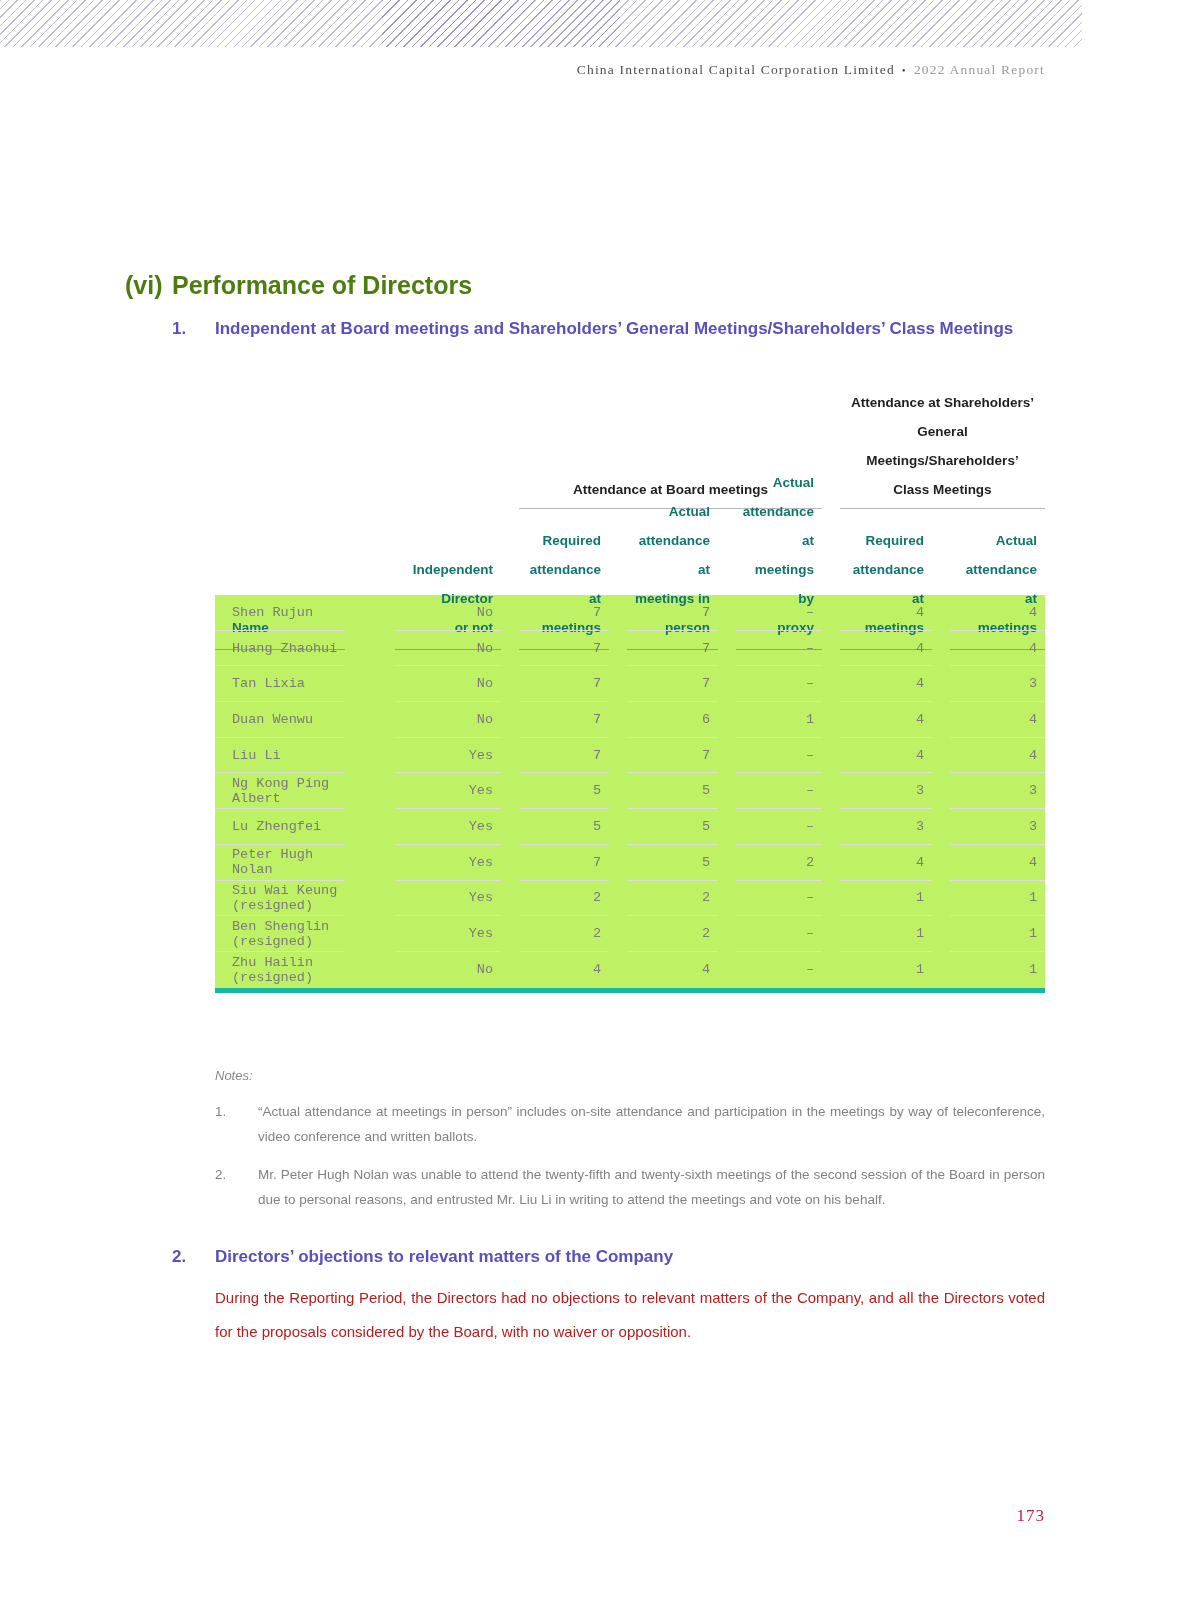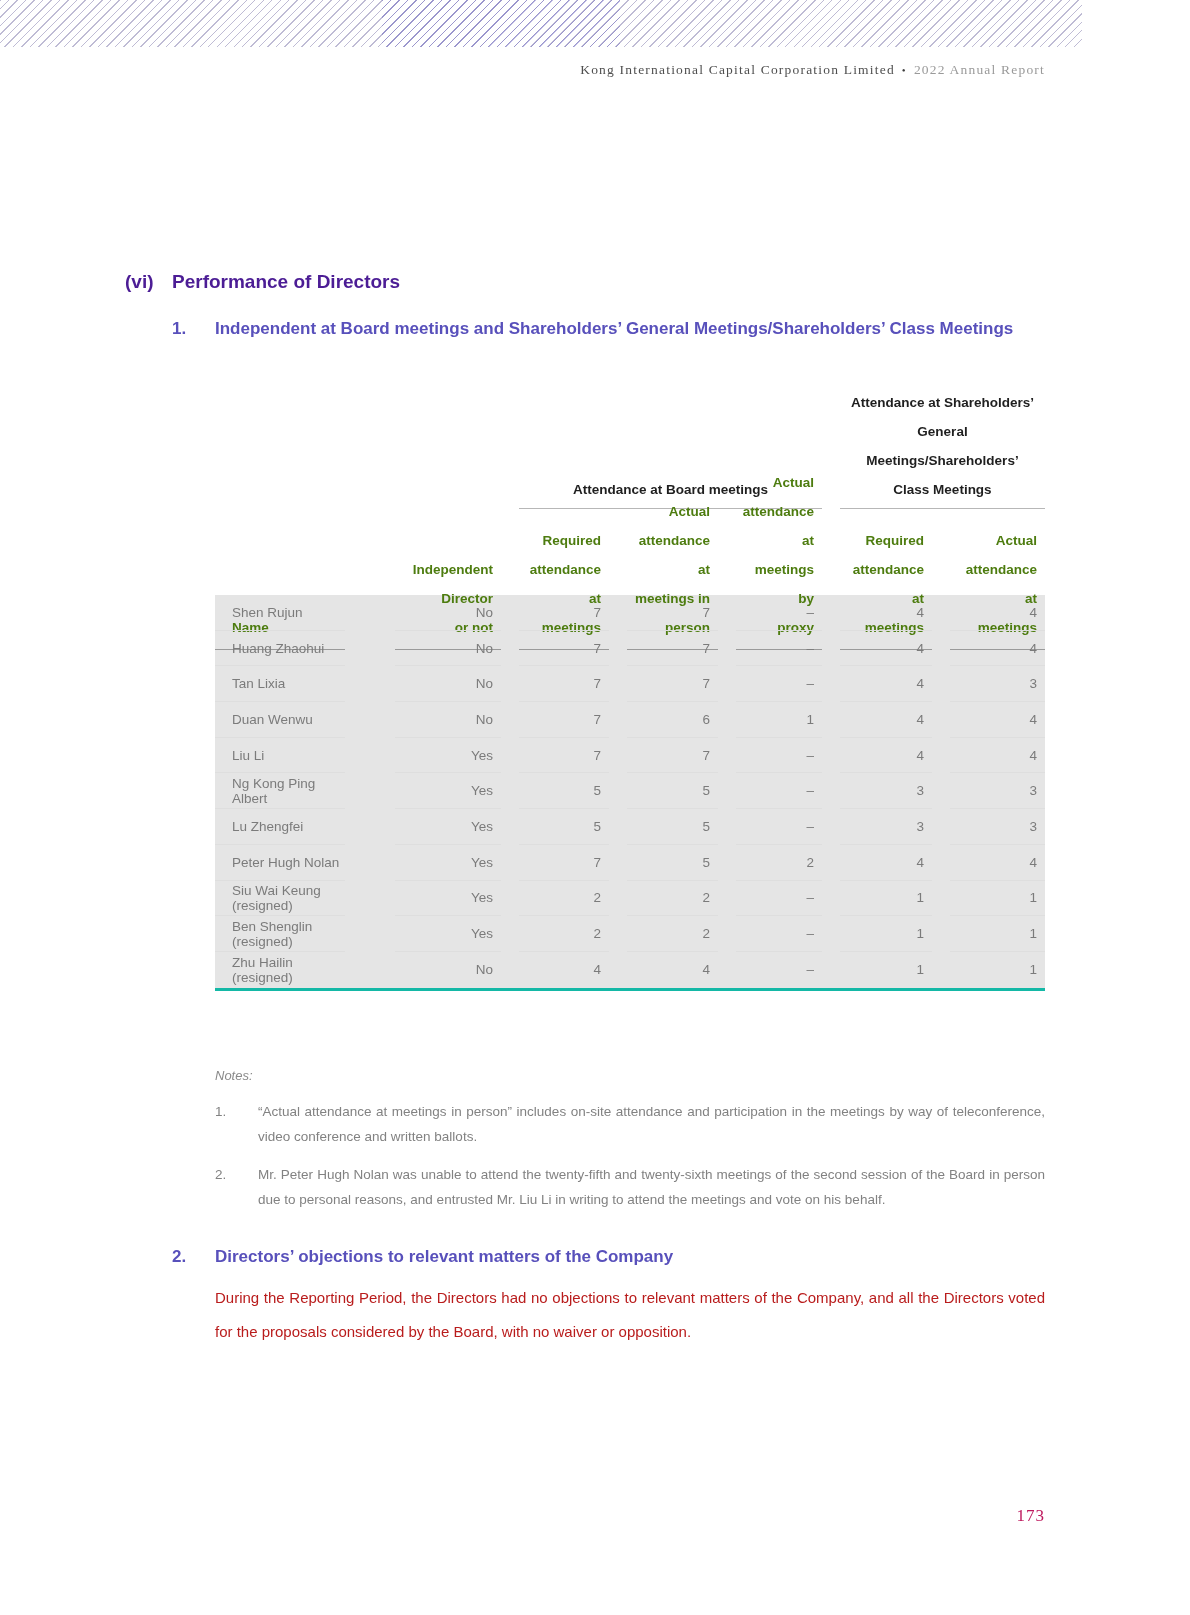--- a/index.html
+++ b/index.html
@@ -94,7 +94,7 @@
 <div class="band-blue"></div>
 
 <div class="runhead">
-  <span>Kong International Capital Corporation Limited</span><span class="bullet">•</span><span class="year">2022 Annual Report</span>
+  <span>China International Capital Corporation Limited</span><span class="bullet">•</span><span class="year">2022 Annual Report</span>
 </div>
 
 <div class="h-vi">

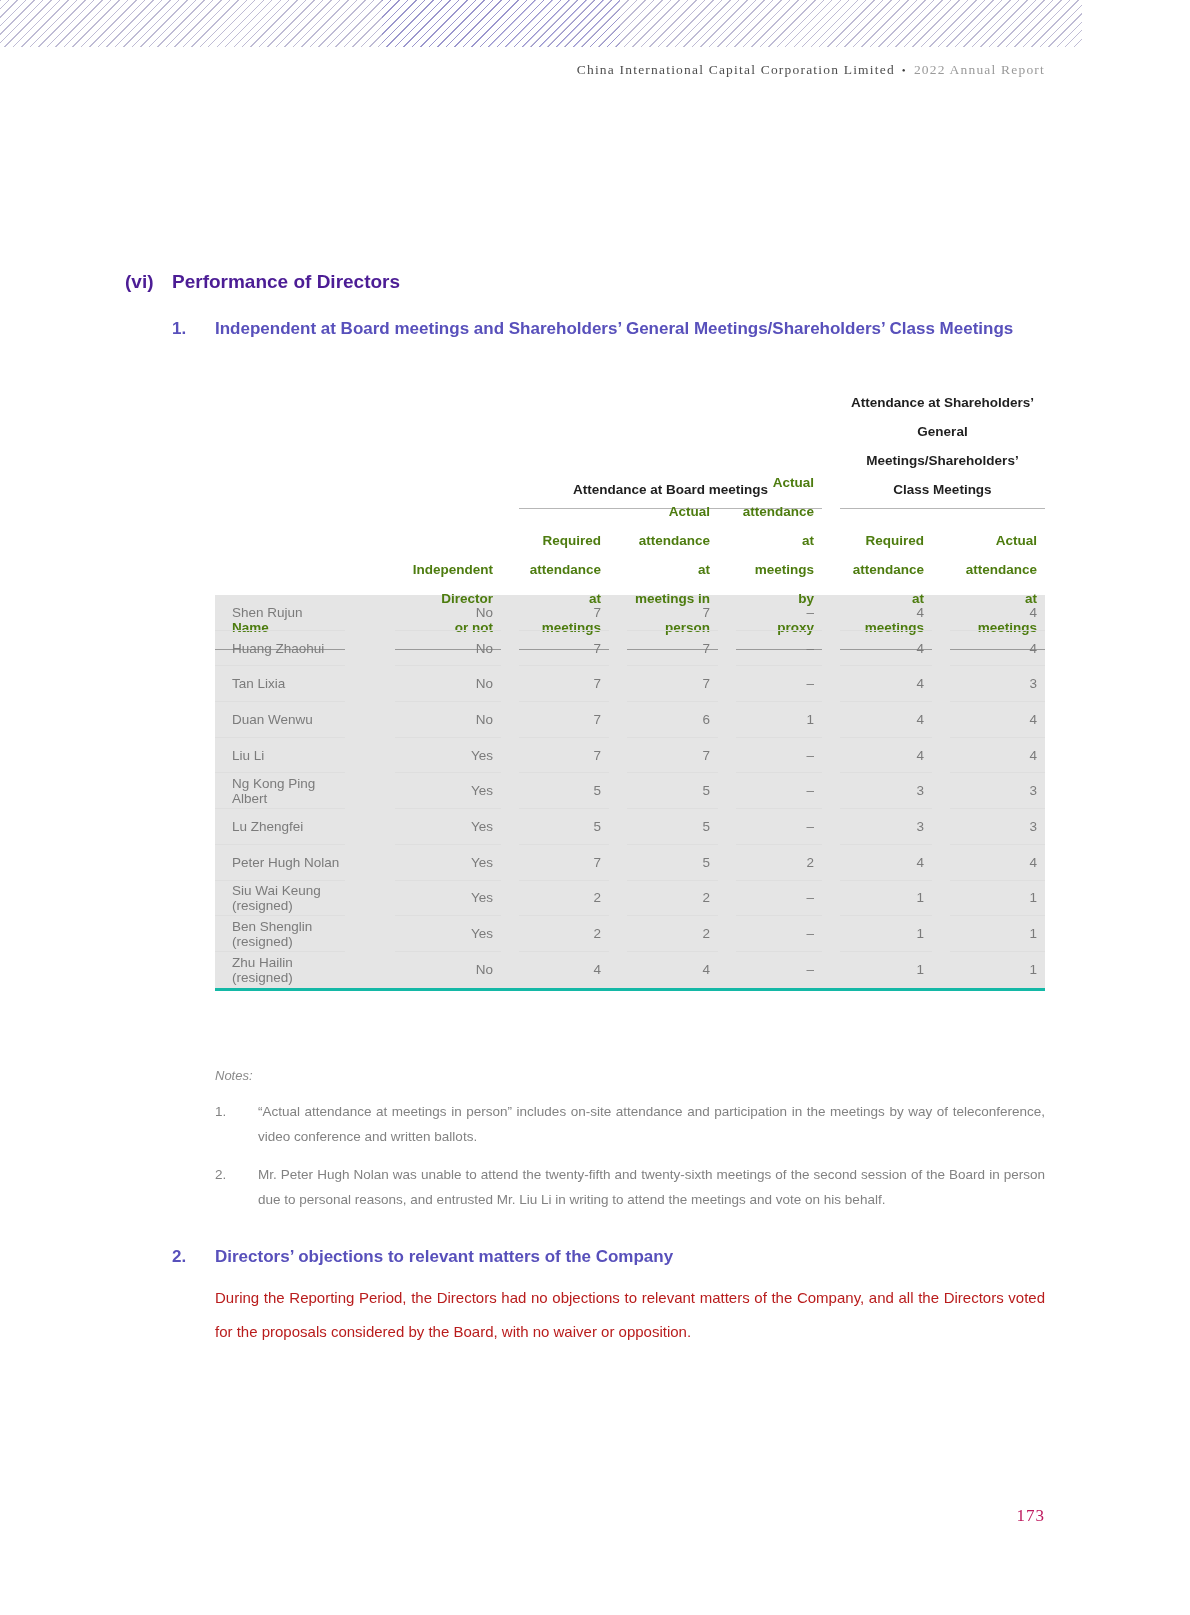--- a/index.html
+++ b/index.html
@@ -28,7 +28,7 @@
   
   .h-vi{
     position:absolute;top:271px;left:125px;display:flex;
-    color:#4c1d95;font-weight:bold;font-size:19px;
+    color:#4d7c0f;font-weight:bold;font-size:25px;
   }
   .h-vi .num{width:47px;}
   .h-item{

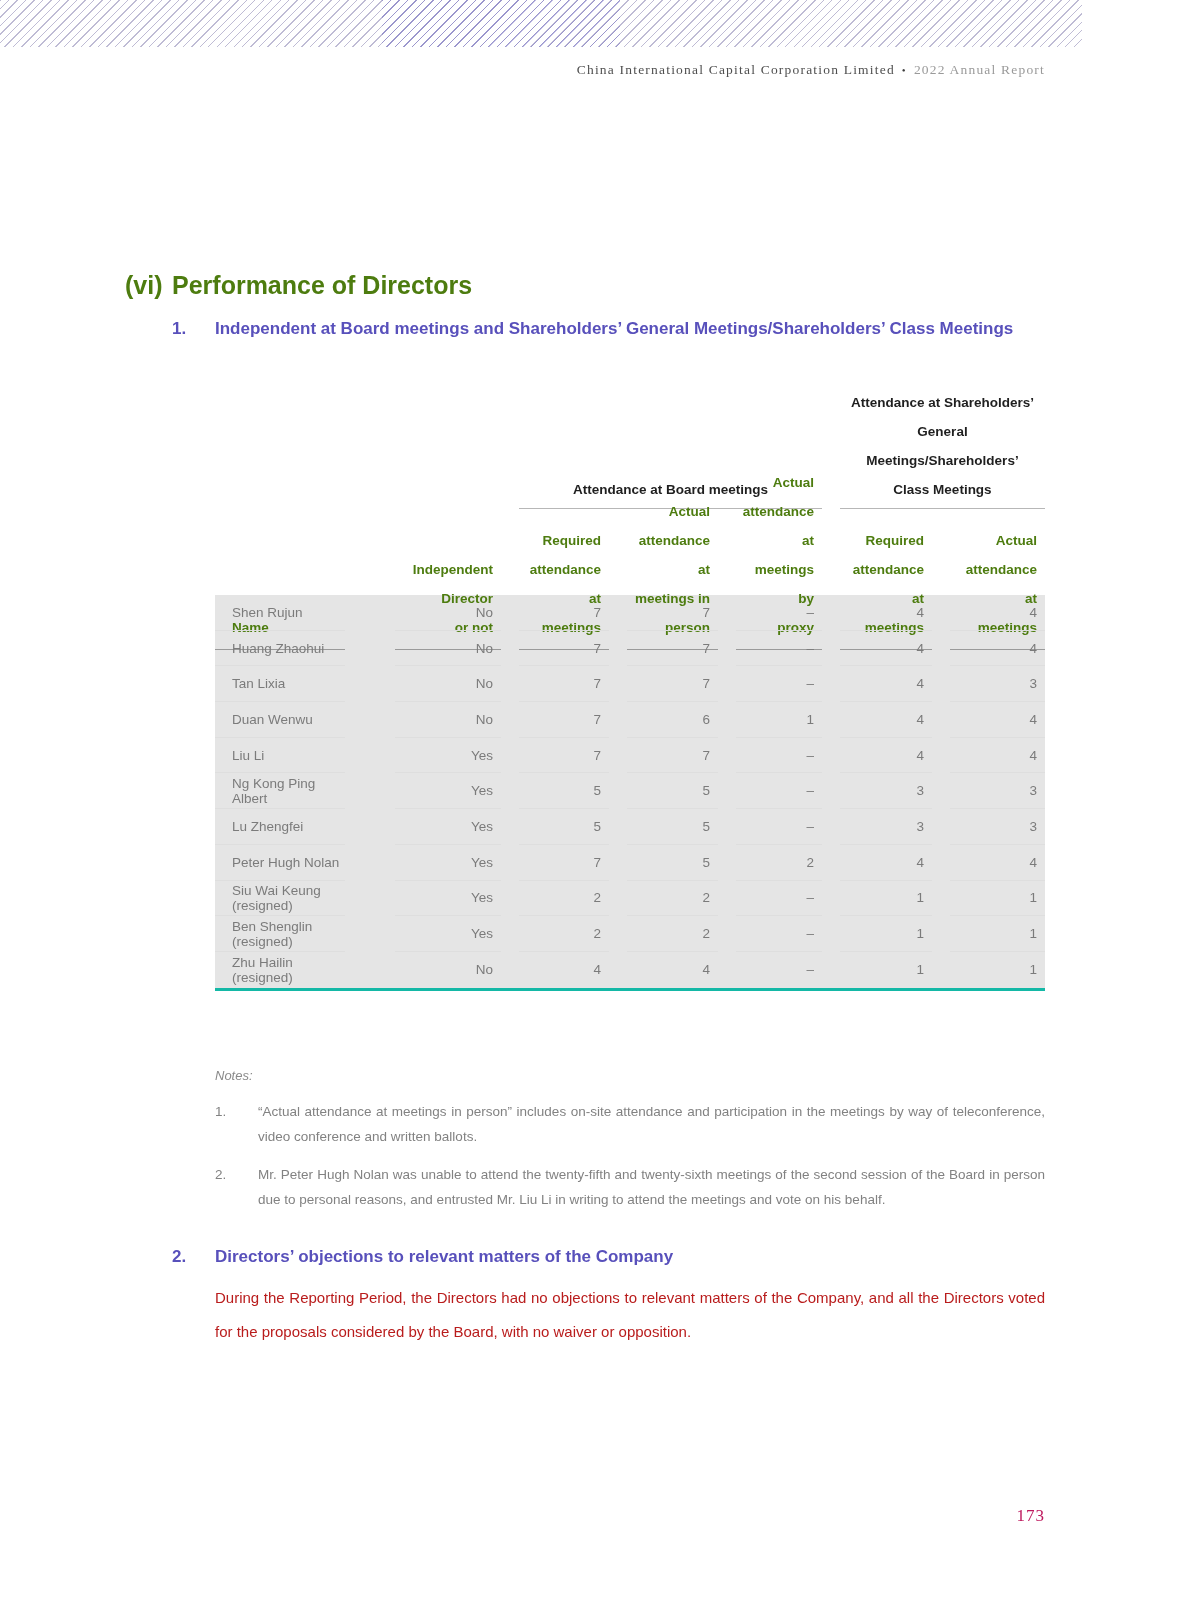--- a/index.html
+++ b/index.html
@@ -57,7 +57,7 @@
   .head-row{height:127px;}
   .th{
     display:flex;align-items:flex-end;justify-content:flex-end;text-align:right;
-    font-weight:bold;color:#4d7c0f;line-height:29px;white-space:pre-line;
+    font-weight:bold;color:#0f766e;line-height:29px;white-space:pre-line;
     border-bottom:1px solid #9a9a9a;margin-left:18px;padding:0 8px 7px 0;
   }
   .th.name{justify-content:flex-start;text-align:left;margin-left:0;margin-right:32px;padding:0 0 7px 17px;}

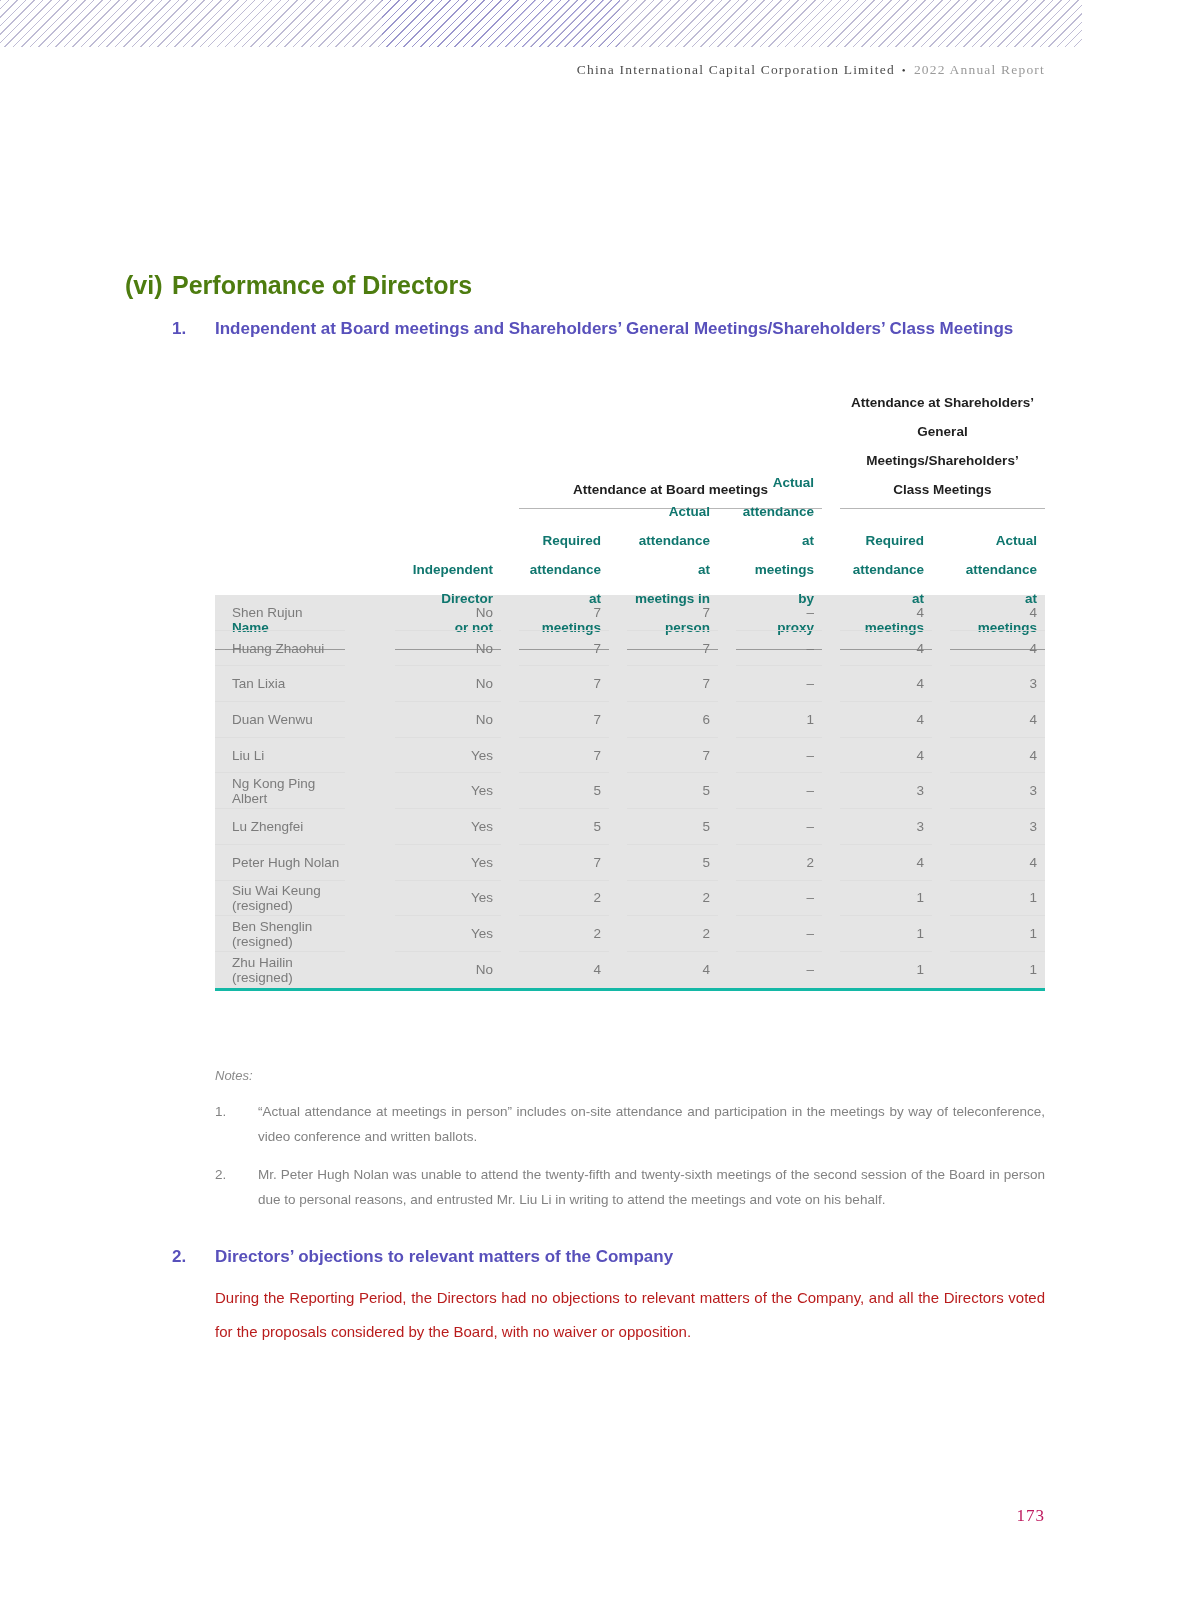--- a/index.html
+++ b/index.html
@@ -61,7 +61,7 @@
     border-bottom:1px solid #9a9a9a;margin-left:18px;padding:0 8px 7px 0;
   }
   .th.name{justify-content:flex-start;text-align:left;margin-left:0;margin-right:32px;padding:0 0 7px 17px;}
-  .tbody{background:#e5e5e5;border-bottom:3px solid #14b8a6;}
+  .tbody{background:#bef264;border-bottom:5px solid #14b8a6;font-family:Liberation Mono, monospace;}
   .trow{display:grid;grid-template-columns:var(--cols);height:35.7px;}
   .td{
     display:flex;align-items:center;justify-content:flex-end;

